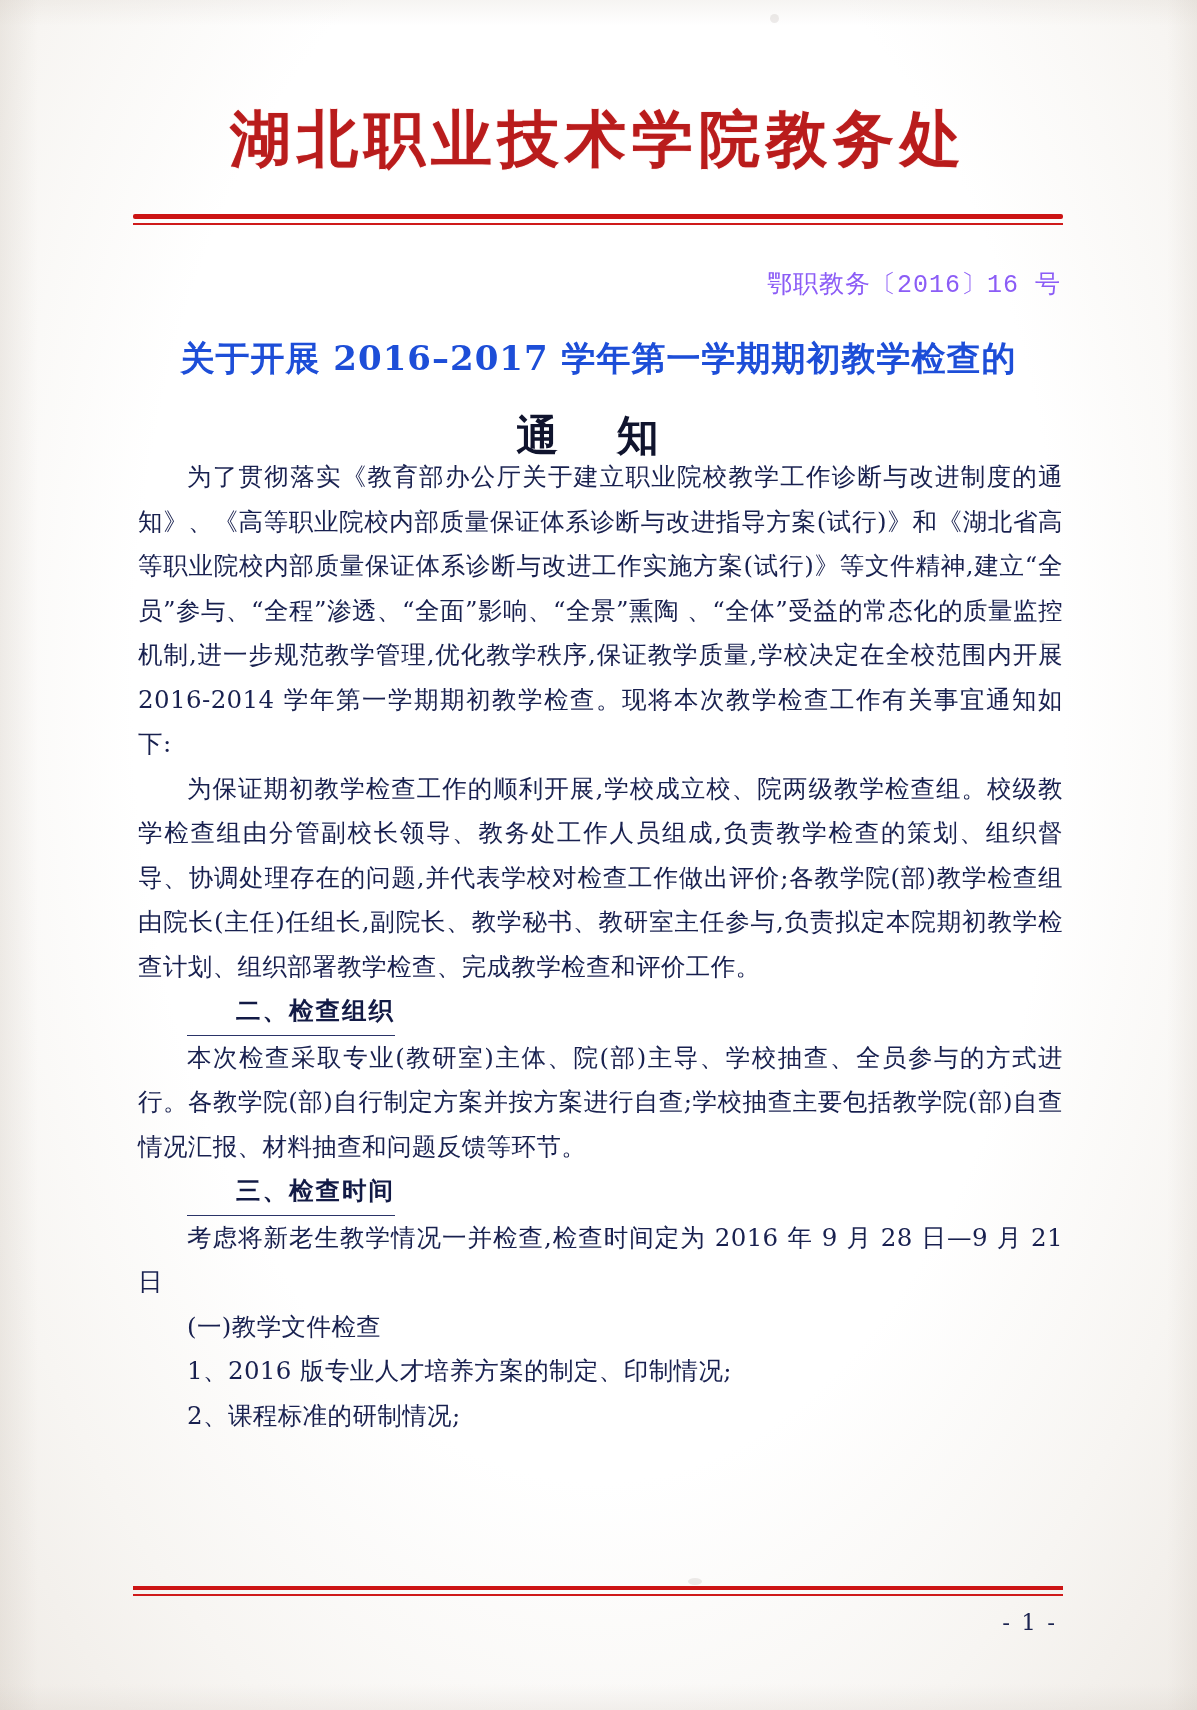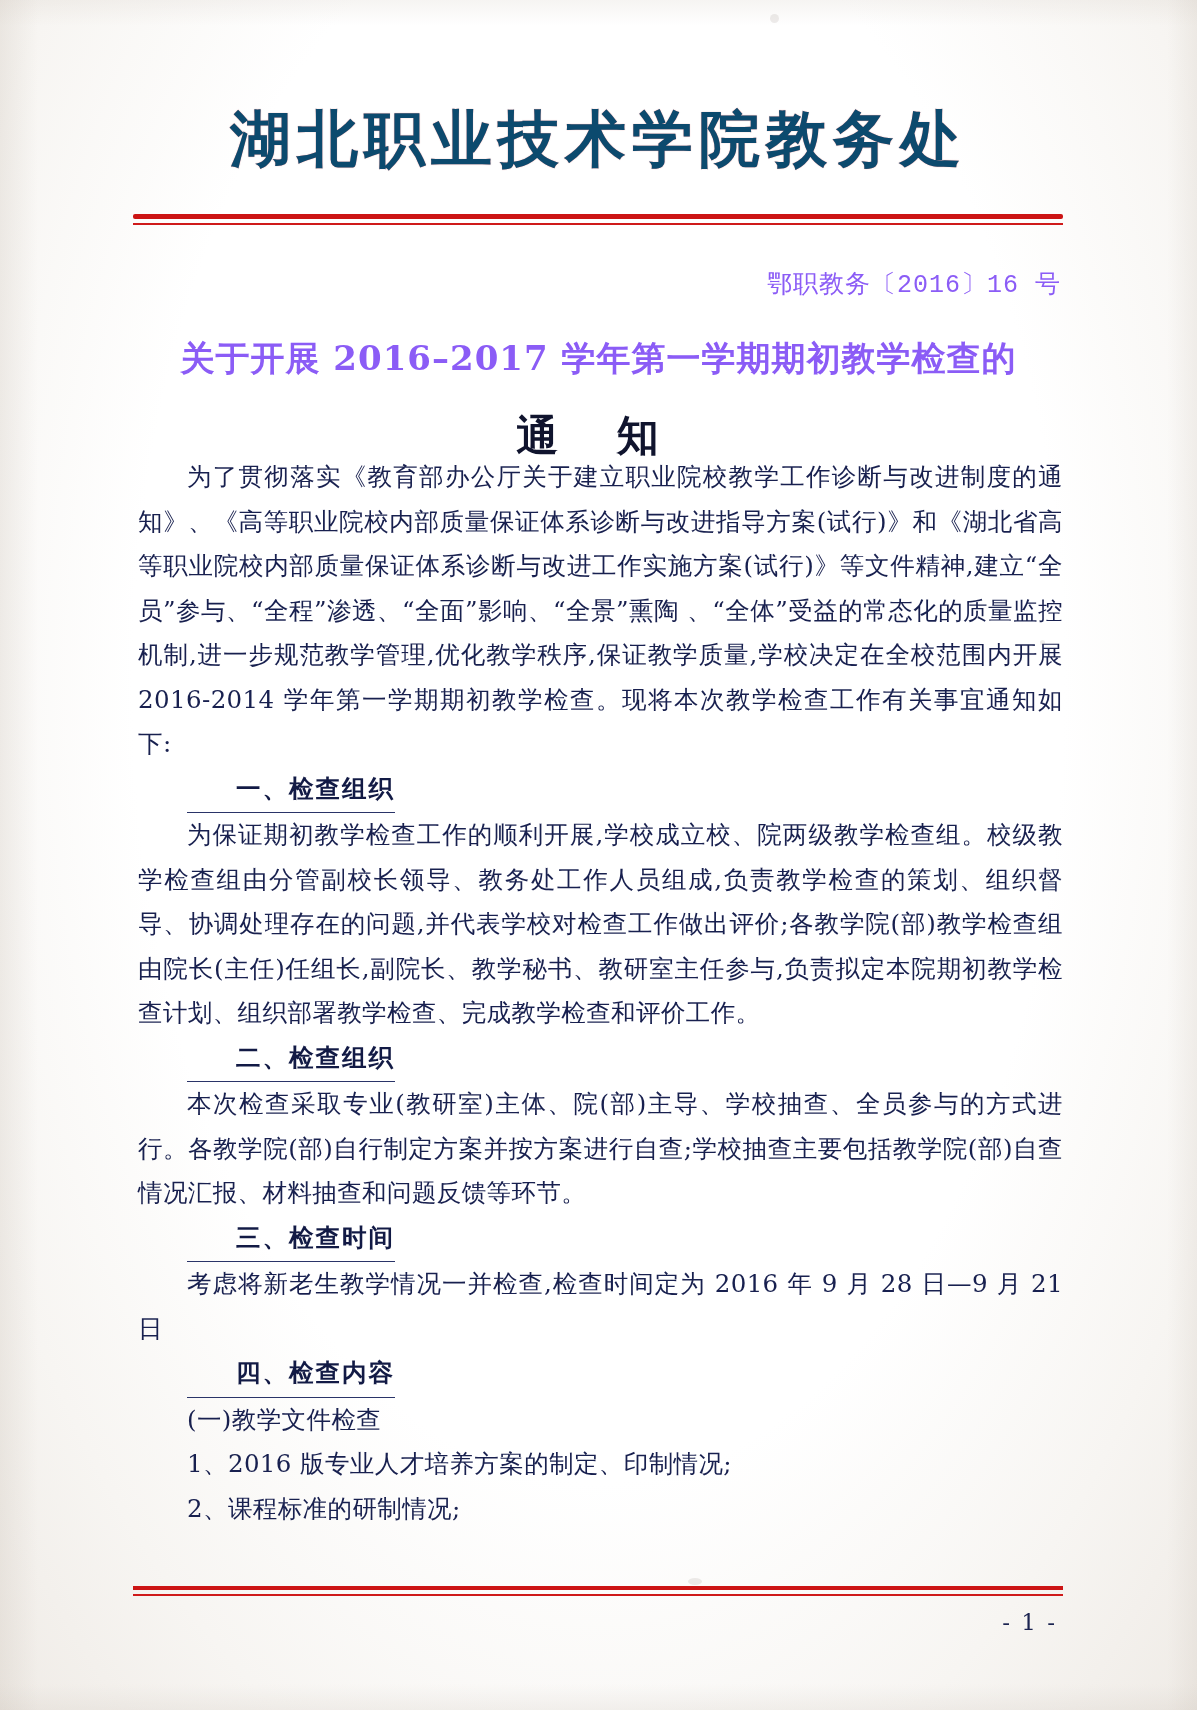--- a/index.html
+++ b/index.html
@@ -53,7 +53,7 @@
     font-weight: bold;
     font-size: 61px;
     letter-spacing: 6px;
-    color: #0c4a6e;
+    color: #b91c1c;
     line-height: 1.15;
     text-shadow: 0 0 1px rgba(211,21,21,0.55);
     white-space: nowrap;

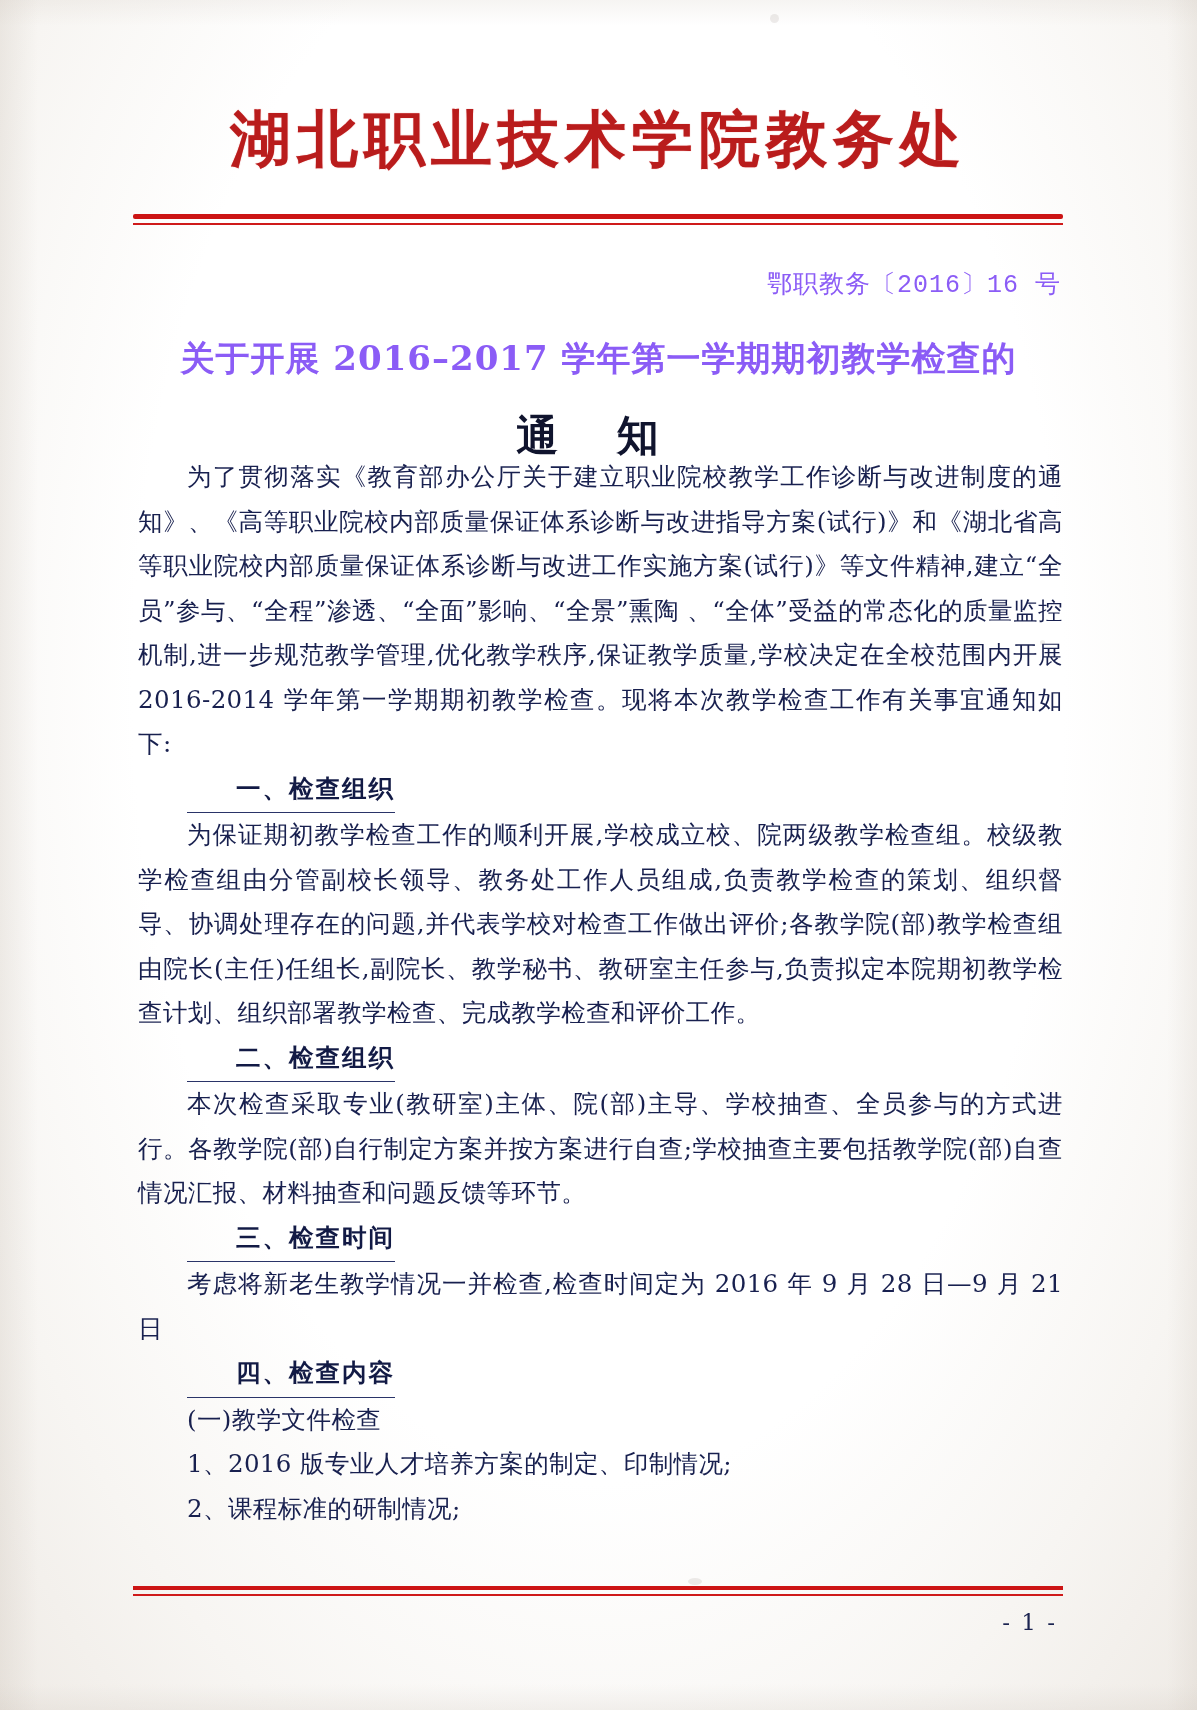--- a/index.html
+++ b/index.html
@@ -97,7 +97,7 @@
     font-size: 34px;
     font-weight: bold;
     letter-spacing: 1px;
-    color: #8b5cf6;
+    color: #1d4ed8;
   }
   .title-line2 {
     position: absolute;

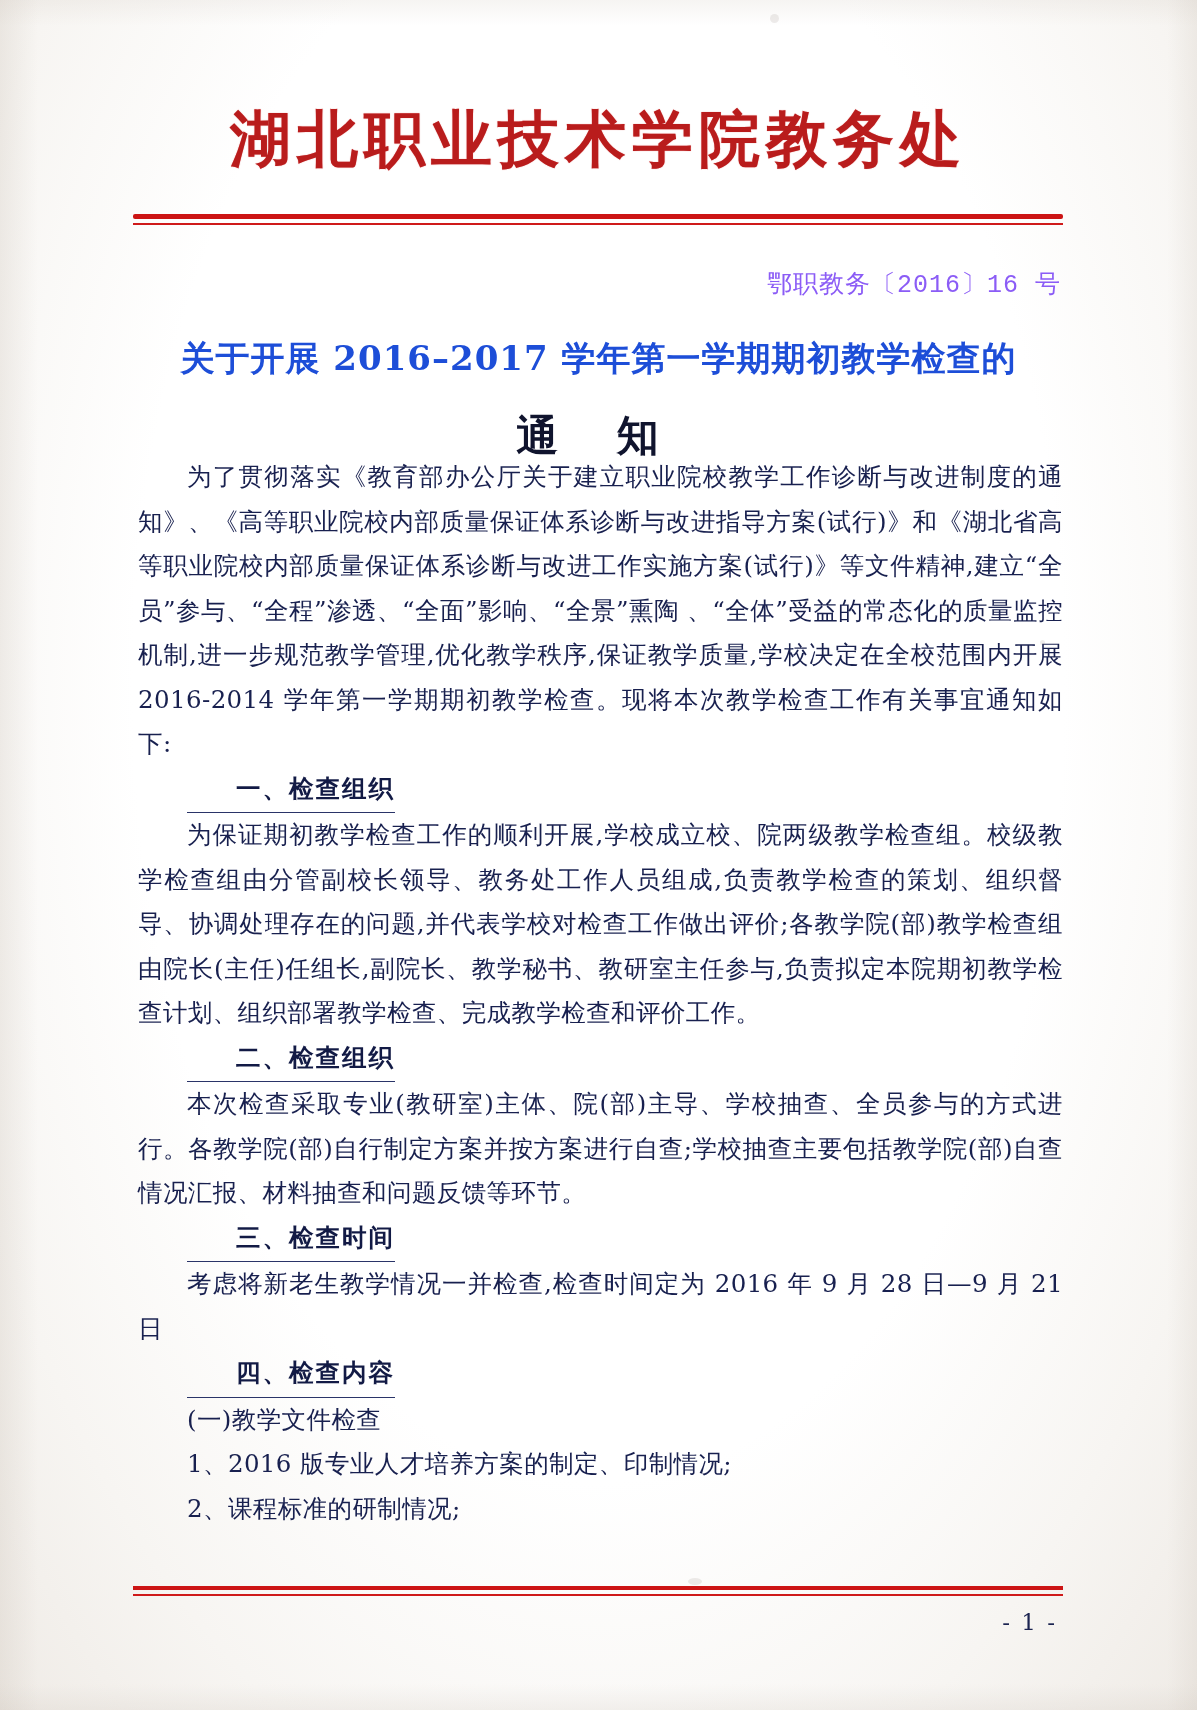--- a/index.html
+++ b/index.html
@@ -199,9 +199,6 @@
 
     <p class="indent2">为了贯彻落实《教育部办公厅关于建立职业院校教学工作诊断与改进制度的通知》、《高等职业院校内部质量保证体系诊断与改进指导方案(试行)》和《湖北省高等职业院校内部质量保证体系诊断与改进工作实施方案(试行)》等文件精神,建立“全员”参与、“全程”渗透、“全面”影响、“全景”熏陶 、“全体”受益的常态化的质量监控机制,进一步规范教学管理,优化教学秩序,保证教学质量,学校决定在全校范围内开展 2016-2014 学年第一学期期初教学检查。现将本次教学检查工作有关事宜通知如下:</p>
 
-    <p class="heading">
-      <span class="heading-ul">一、检查组织</span>
-    </p>
     <p class="indent2">为保证期初教学检查工作的顺利开展,学校成立校、院两级教学检查组。校级教学检查组由分管副校长领导、教务处工作人员组成,负责教学检查的策划、组织督导、协调处理存在的问题,并代表学校对检查工作做出评价;各教学院(部)教学检查组由院长(主任)任组长,副院长、教学秘书、教研室主任参与,负责拟定本院期初教学检查计划、组织部署教学检查、完成教学检查和评价工作。</p>
 
     <p class="heading">

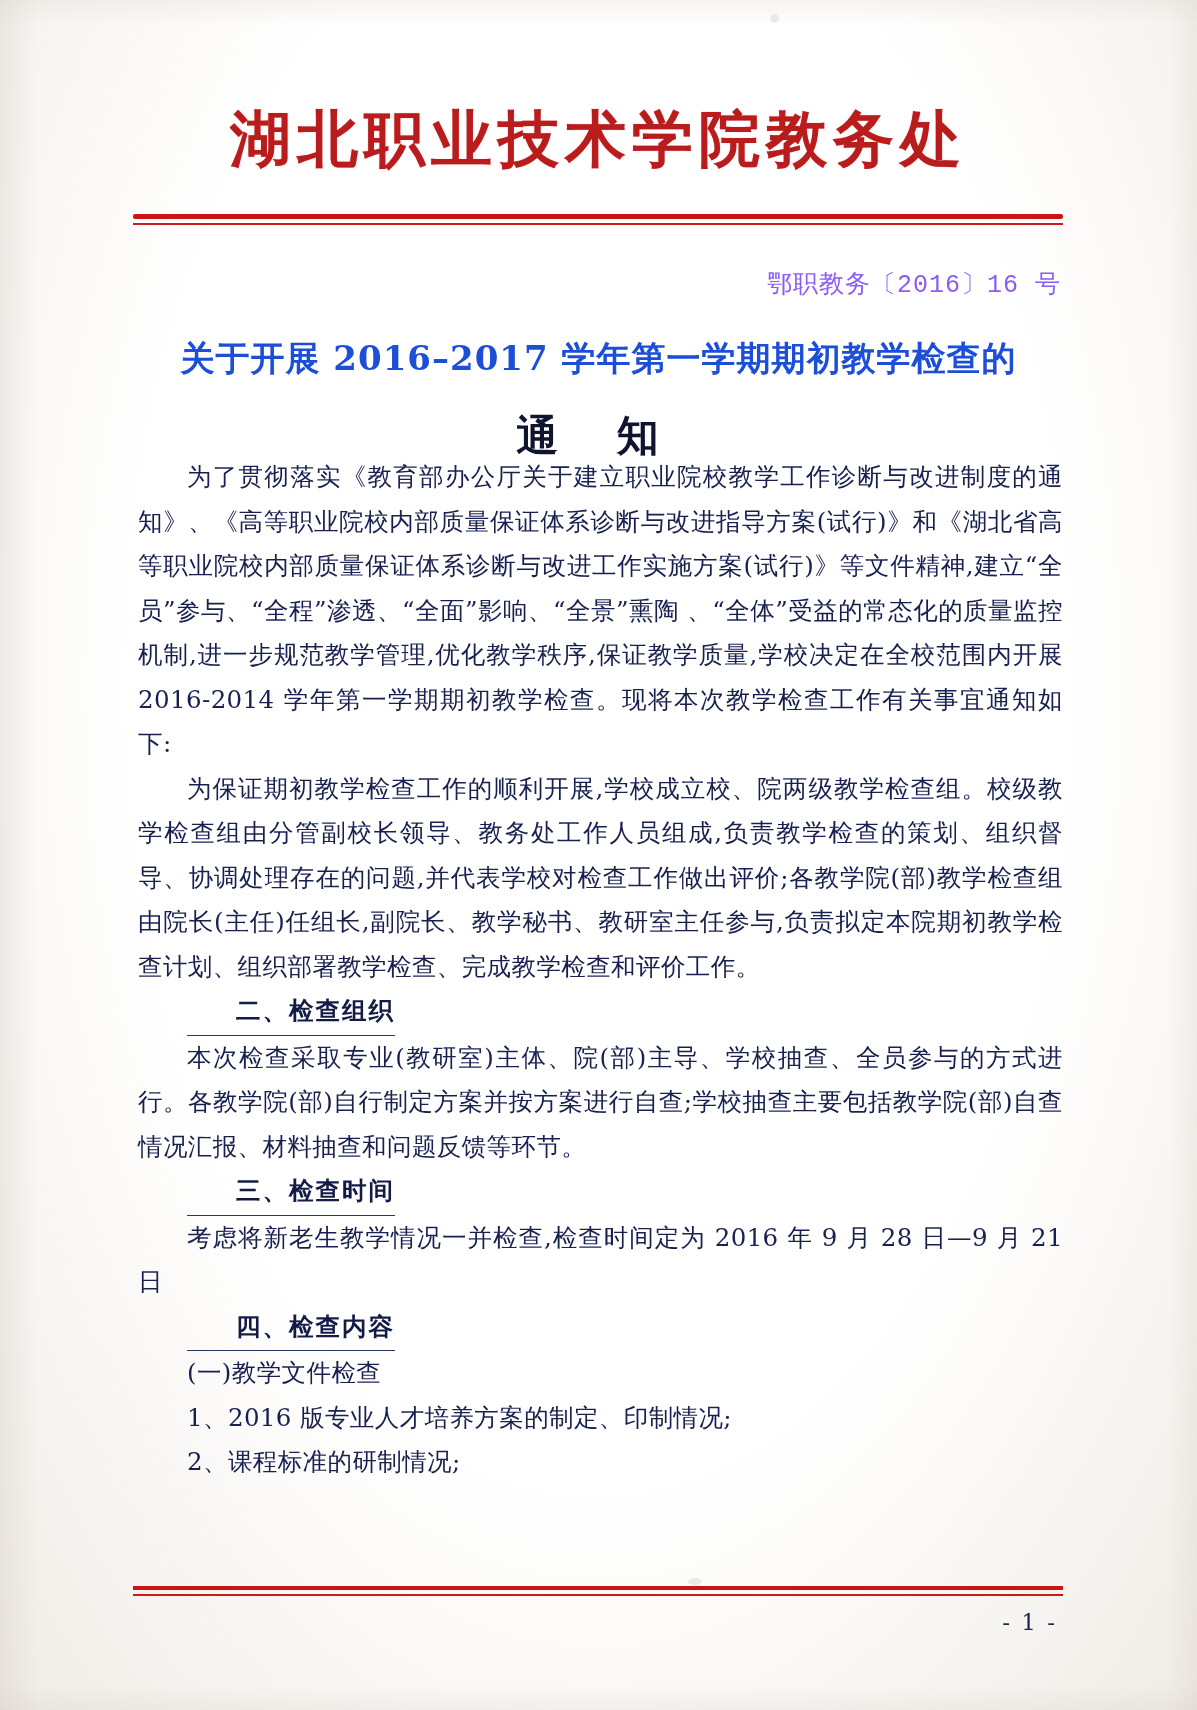--- a/index.html
+++ b/index.html
@@ -211,9 +211,6 @@
     </p>
     <p class="indent2">考虑将新老生教学情况一并检查,检查时间定为 2016 年 9 月 28 日—9 月 21 日</p>
 
-    <p class="heading">
-      <span class="heading-ul">四、检查内容</span>
-    </p>
 
     <p class="indent2">(一)教学文件检查</p>
 

